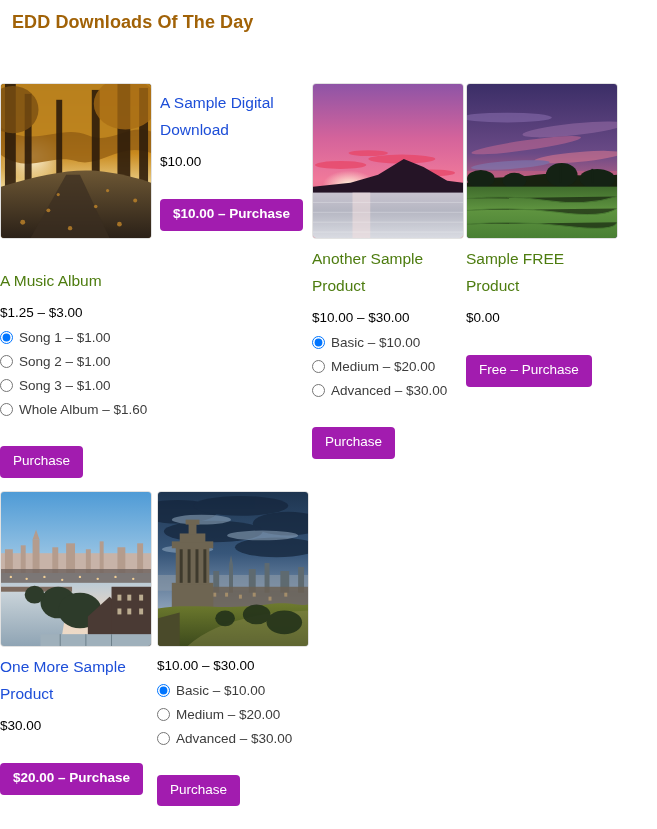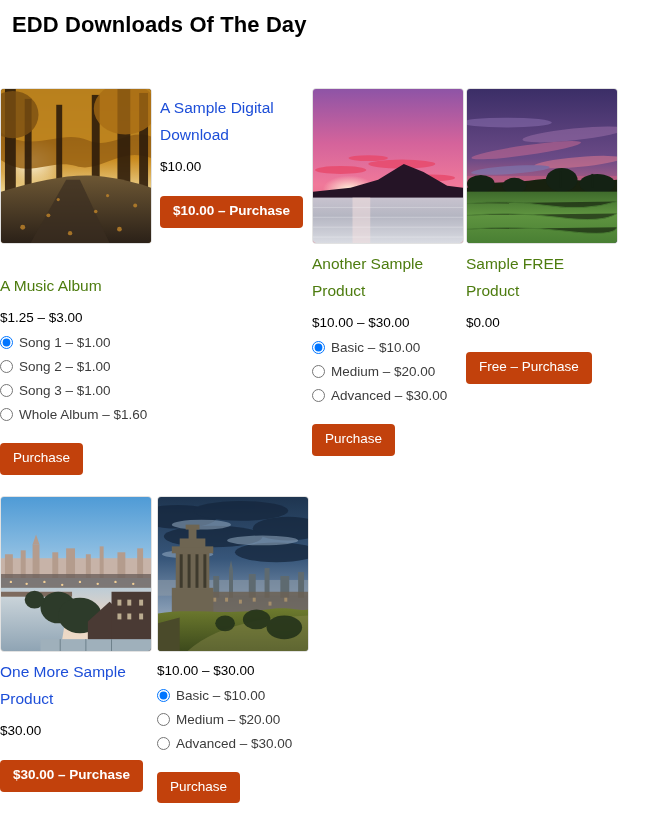--- a/index.html
+++ b/index.html
@@ -16,9 +16,9 @@
     position: relative;
   }
   .page-title {
-    font-size: 22px;
+    font-size: 18px;
     font-weight: bold;
-    color: #000000;
+    color: #a16207;
     margin: 0;
     padding: 12px 0 0 12px;
     letter-spacing: .1px;

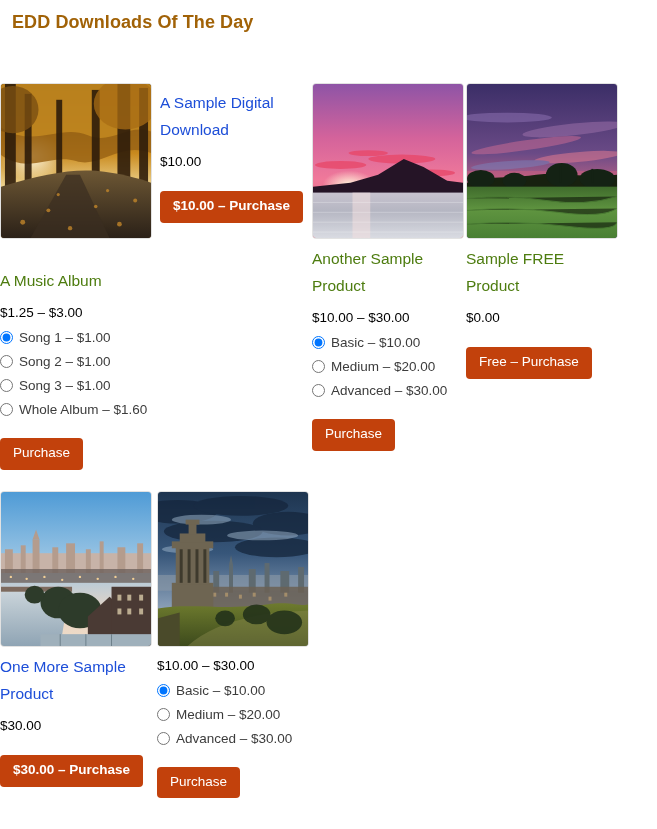--- a/index.html
+++ b/index.html
@@ -77,7 +77,7 @@
   }
   .edd-btn {
     display: inline-block;
-    background: #c2410c;
+    background: #a21caf;
     color: #ffffff;
     border: none;
     border-radius: 4px;
@@ -85,7 +85,7 @@
     font-size: 13.5px;
     font-weight: bold;
     padding: 8px 13px 9px 13px;
-    margin-top: 16px;
+    margin-top: 24px;
     cursor: pointer;
     line-height: 1.1;
     white-space: nowrap;

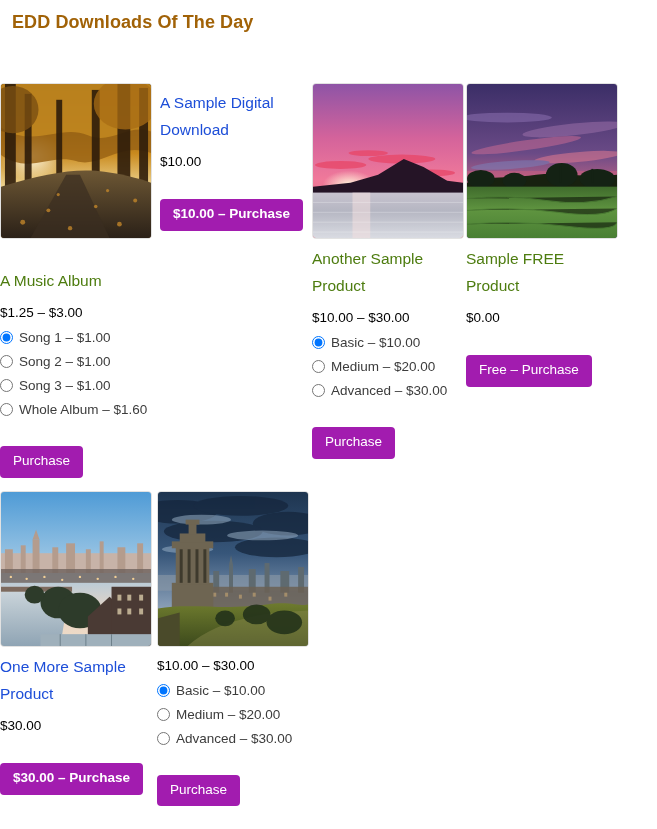--- a/index.html
+++ b/index.html
@@ -350,7 +350,7 @@
     </a>
     <div class="edd-title grey">One More Sample Product</div>
     <div class="edd-price">$30.00</div>
-    <button class="edd-btn">$30.00 – Purchase</button>
+    <button class="edd-btn">$20.00 – Purchase</button>
   </div>
 
   <div class="edd-item" style="left:157px; top:458px; width:152px;">

